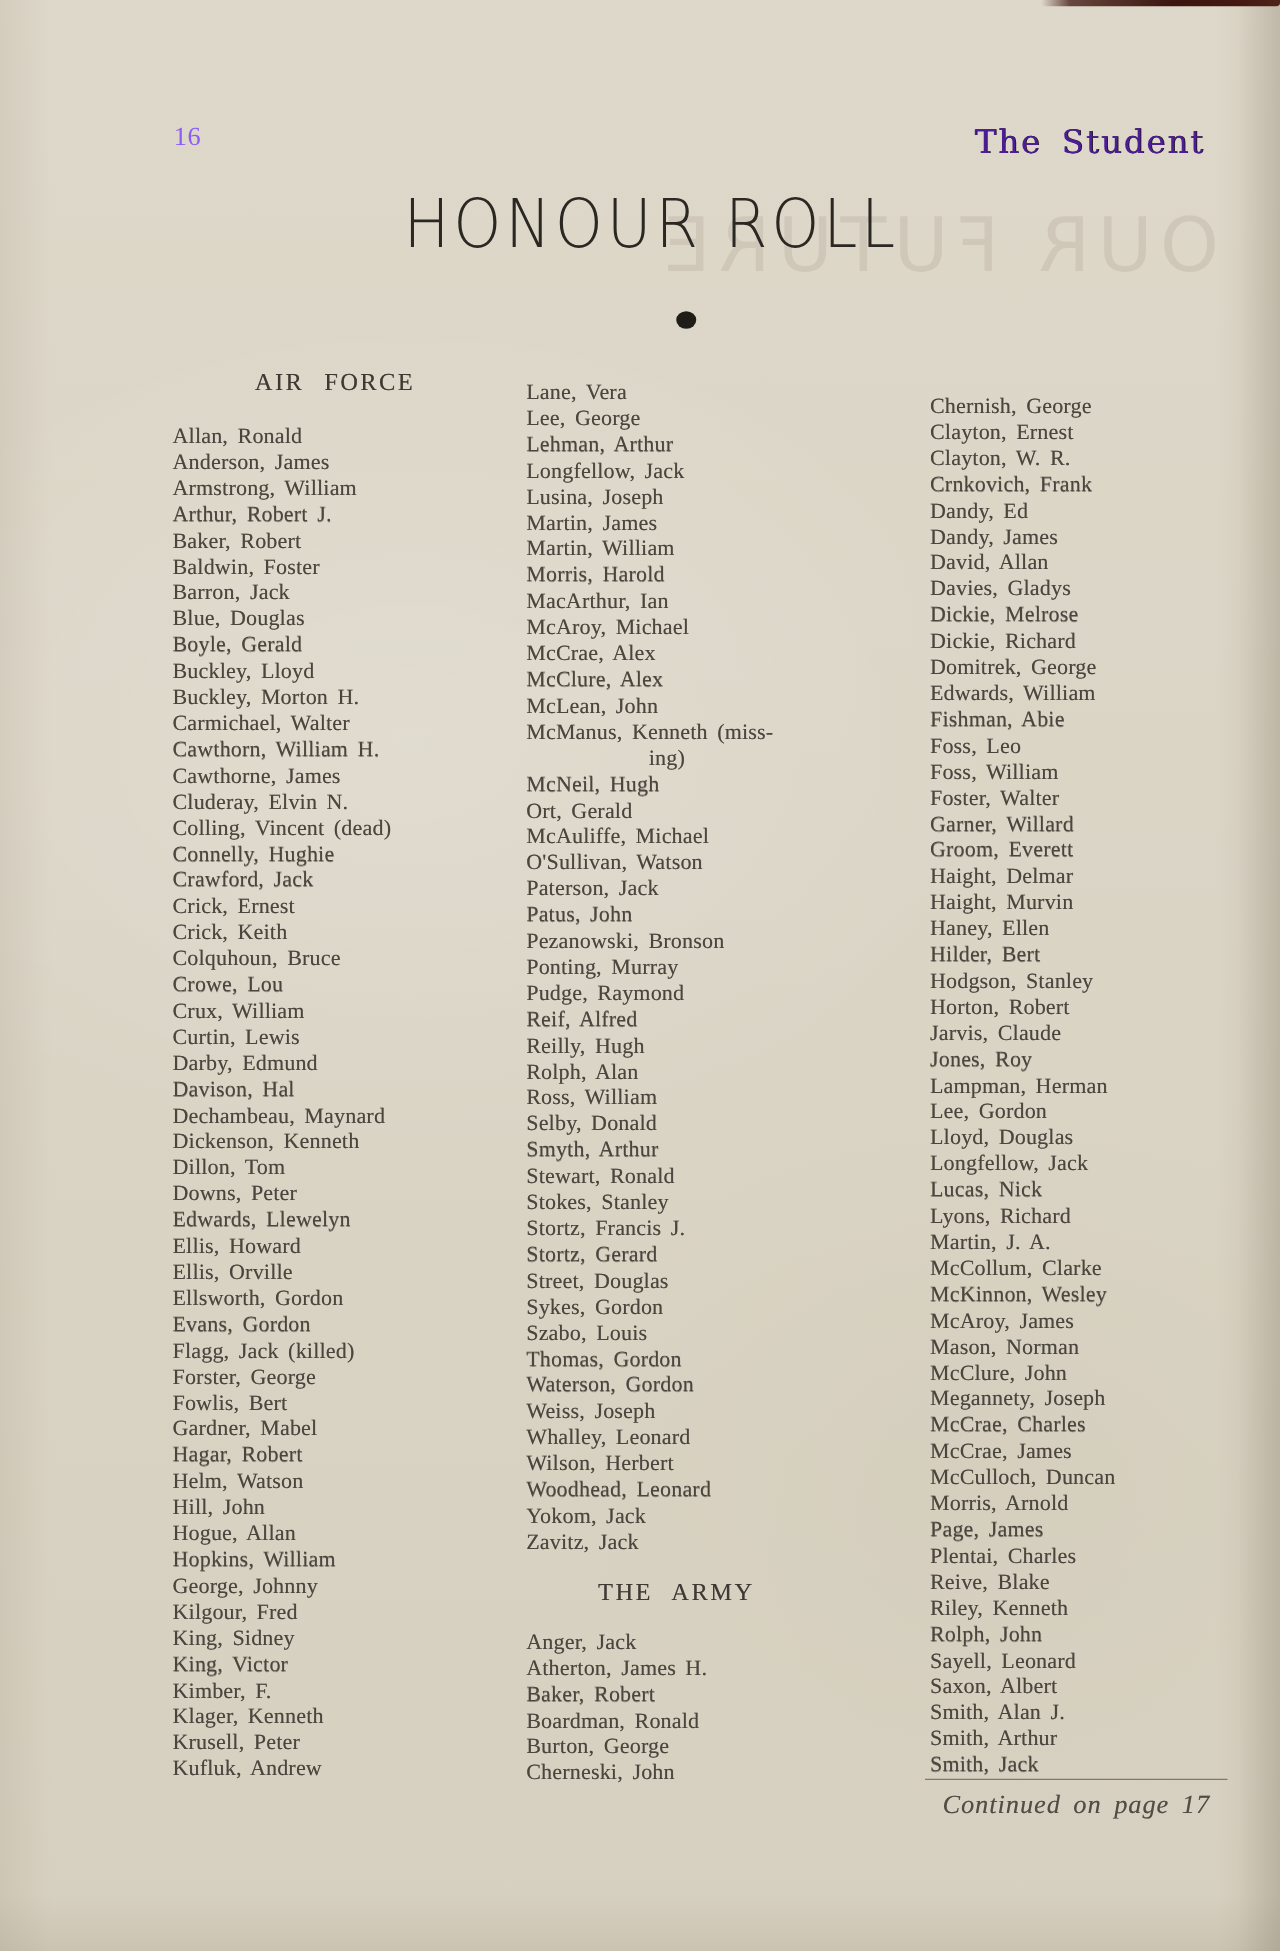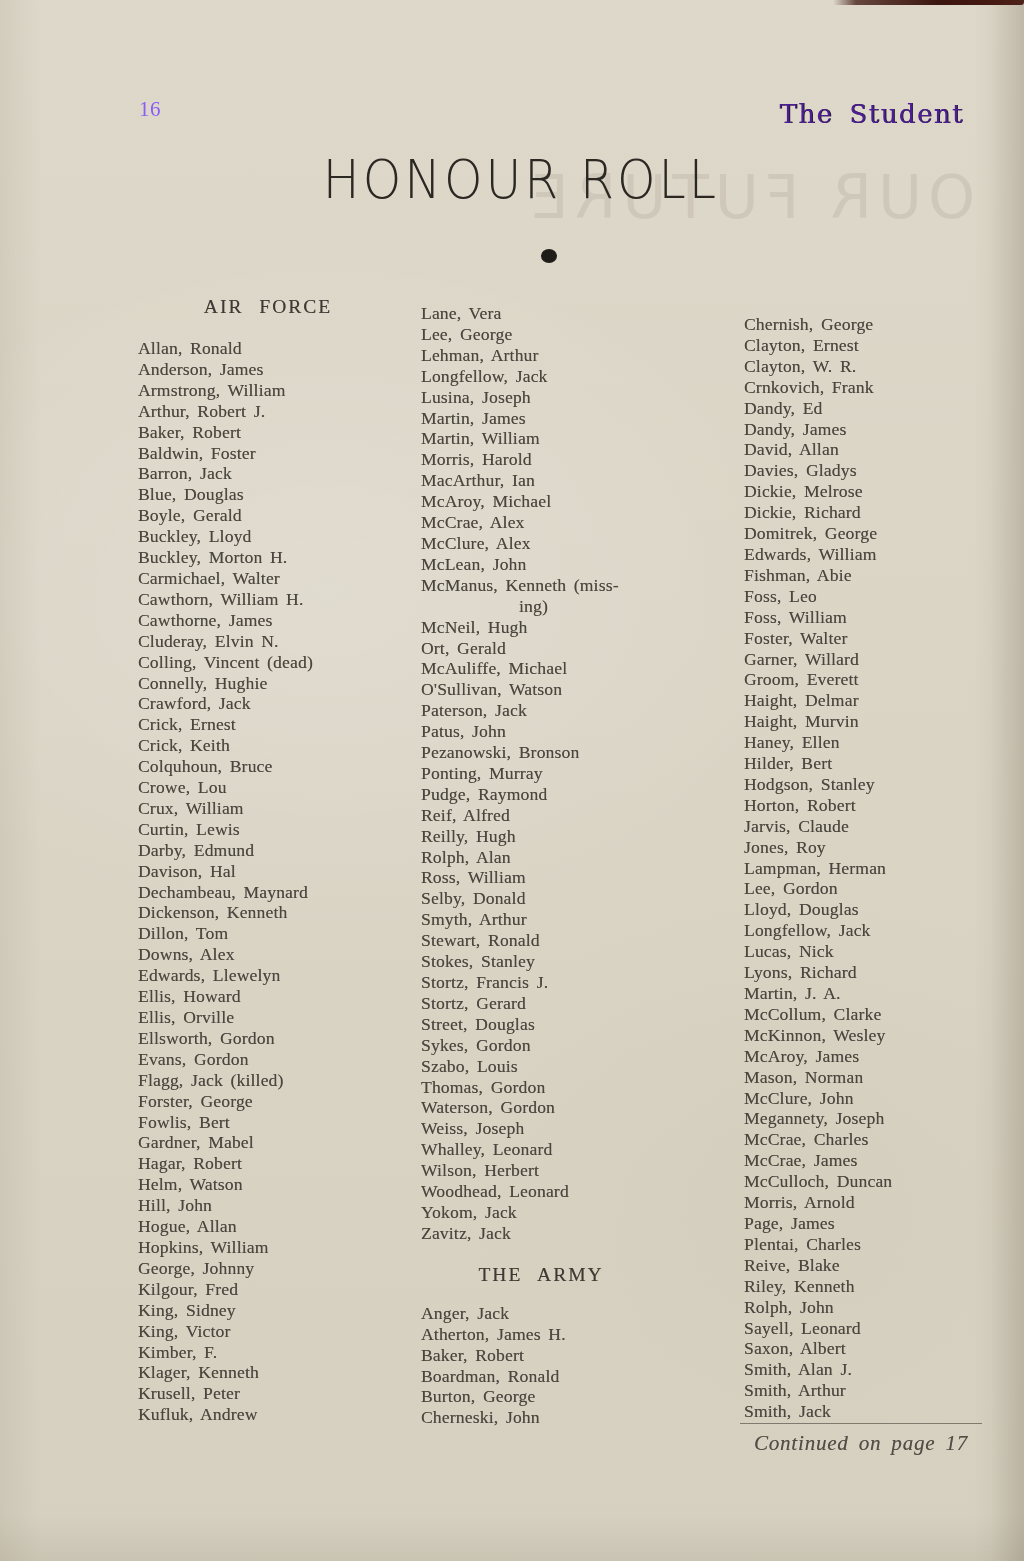--- a/index.html
+++ b/index.html
@@ -161,7 +161,7 @@
       <div class="name-line">Dechambeau, Maynard</div>
       <div class="name-line">Dickenson, Kenneth</div>
       <div class="name-line">Dillon, Tom</div>
-      <div class="name-line">Downs, Alex</div>
+      <div class="name-line">Downs, Peter</div>
       <div class="name-line">Edwards, Llewelyn</div>
       <div class="name-line">Ellis, Howard</div>
       <div class="name-line">Ellis, Orville</div>

